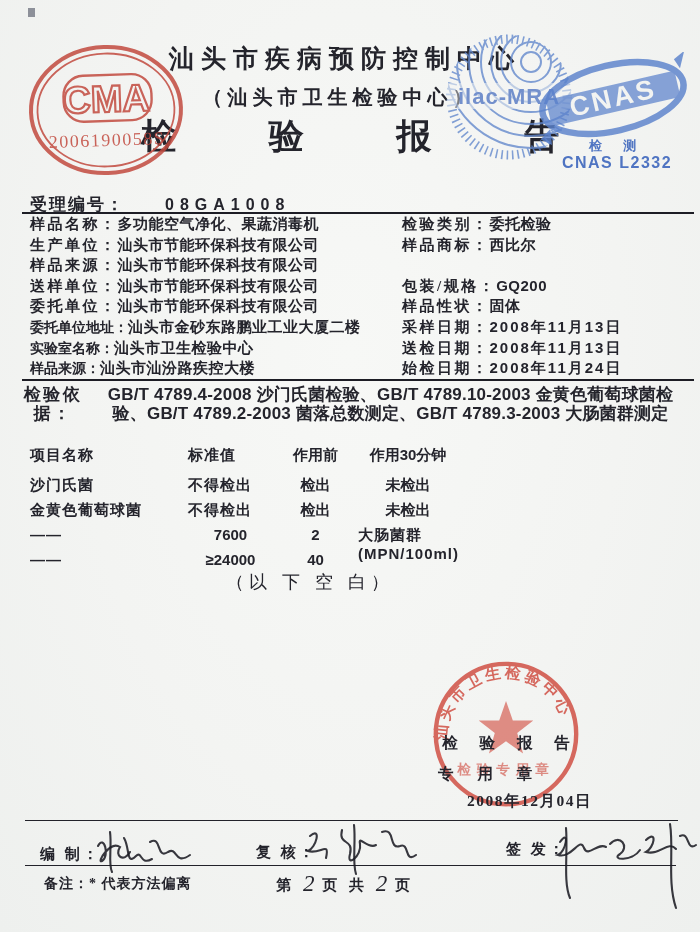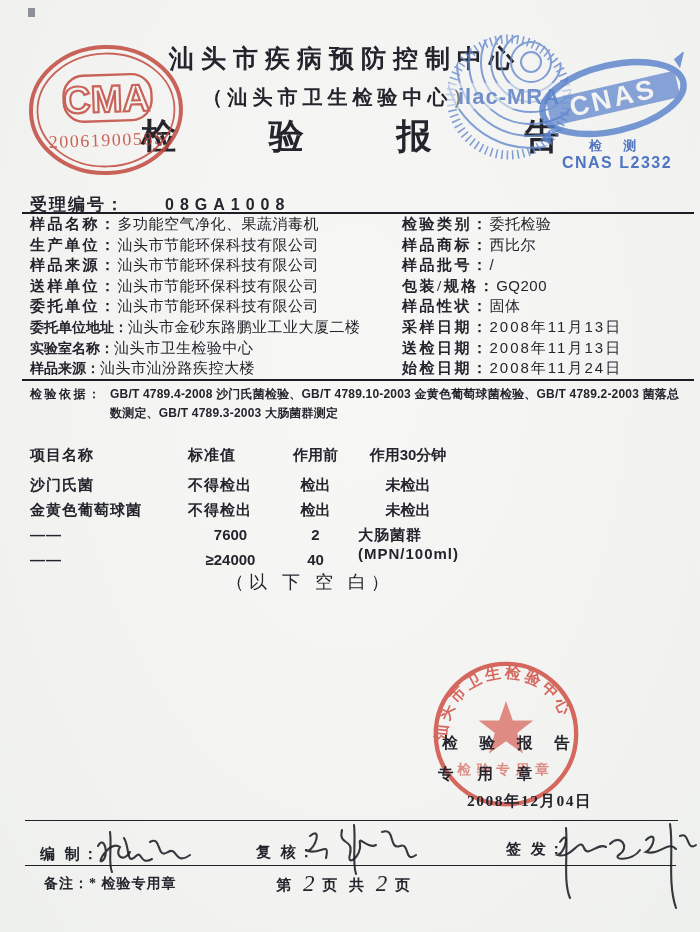--- a/index.html
+++ b/index.html
@@ -37,7 +37,7 @@
   .fl     { width:372px; white-space:nowrap; }
   .fr     { flex:1; white-space:nowrap; }
   .lbl    { font-weight:bold; letter-spacing:2.5px; }
-  .val    { font-family:"Liberation Sans","DejaVu Sans",sans-serif; font-weight:400; letter-spacing:.5px; }
+  .val    { font-family:"Liberation Sans","DejaVu Sans",sans-serif; font-weight:700; letter-spacing:.5px; }
   .frow:nth-child(n+6) .fl .lbl { letter-spacing:0; font-size:14px; }
   .frow:nth-child(n+6) .fr .val { letter-spacing:2px; }
 

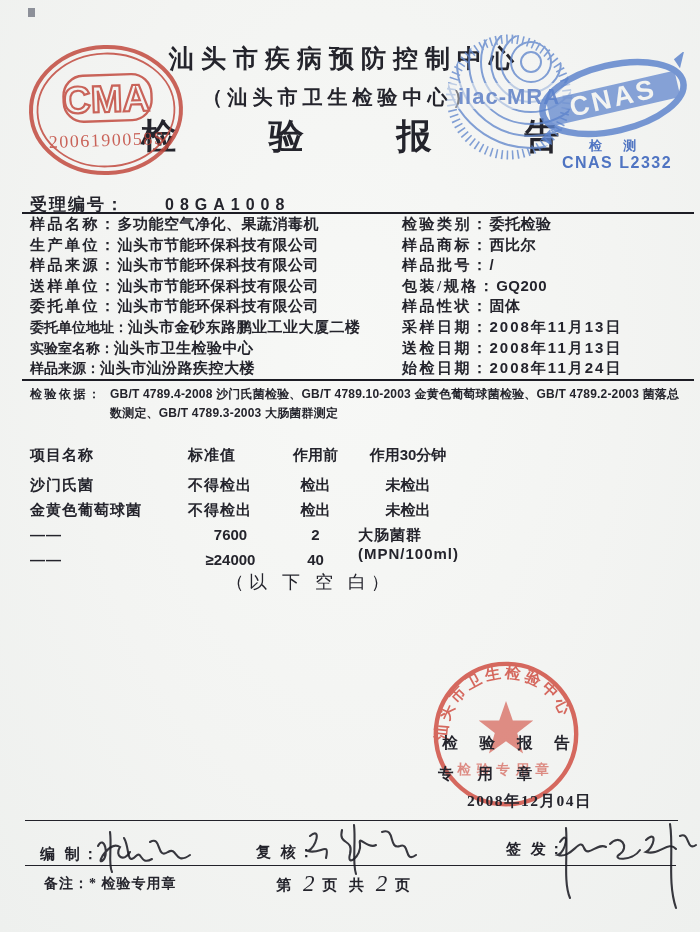--- a/index.html
+++ b/index.html
@@ -149,7 +149,6 @@
   </div>
   <div class="frow">
     <span class="fl"><span class="lbl">样品来源：</span><span class="val">汕头市节能环保科技有限公司</span></span>
-    <span class="fr"><span class="lbl">样品批号：</span><span class="val">/</span></span>
   </div>
   <div class="frow">
     <span class="fl"><span class="lbl">送样单位：</span><span class="val">汕头市节能环保科技有限公司</span></span>

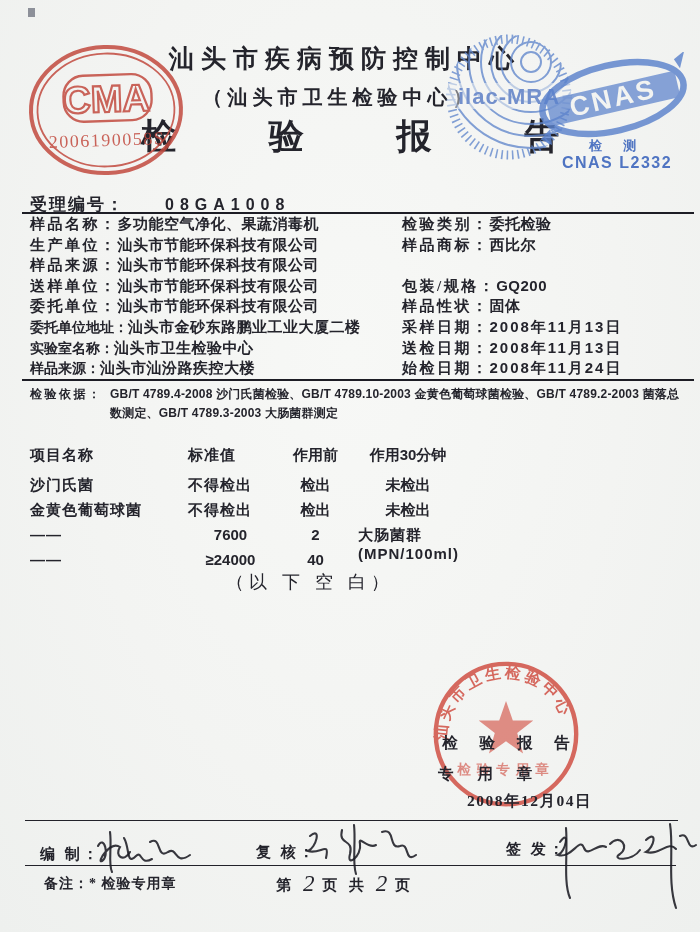--- a/index.html
+++ b/index.html
@@ -42,7 +42,7 @@
   .frow:nth-child(n+6) .fr .val { letter-spacing:2px; }
 
   
-  .basis { top:385px; left:30px; right:12px; display:flex; font-size:12px; line-height:19px; }
+  .basis { top:385px; left:13px; right:12px; display:flex; font-size:17px; line-height:19px;text-align:center; }
   .basis .lbl { width:80px; flex:none; }
   .basis .bval { flex:1; font-weight:600; font-family:"Liberation Sans","DejaVu Sans",sans-serif; letter-spacing:.2px; }
 

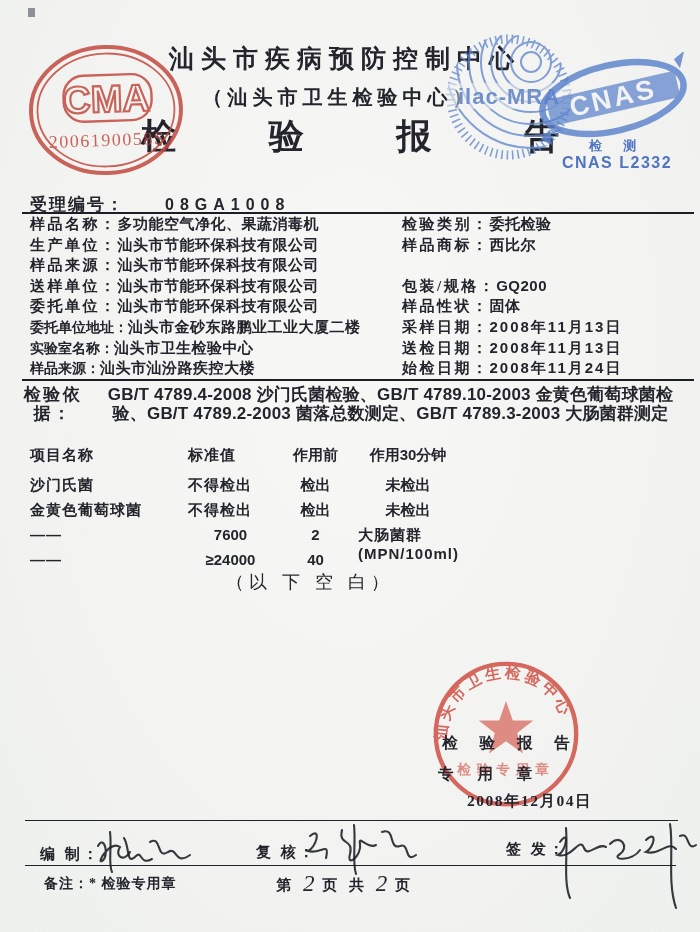--- a/index.html
+++ b/index.html
@@ -252,7 +252,7 @@
 
 <div class="abs hr4"></div>
 
-<div class="abs note">备注：* 检验专用章</div>
+<div class="abs note">备注：* 代表方法偏离</div>
 <div class="abs pageinfo">
   <span>第</span>
   <span class="pg-num">2</span>

